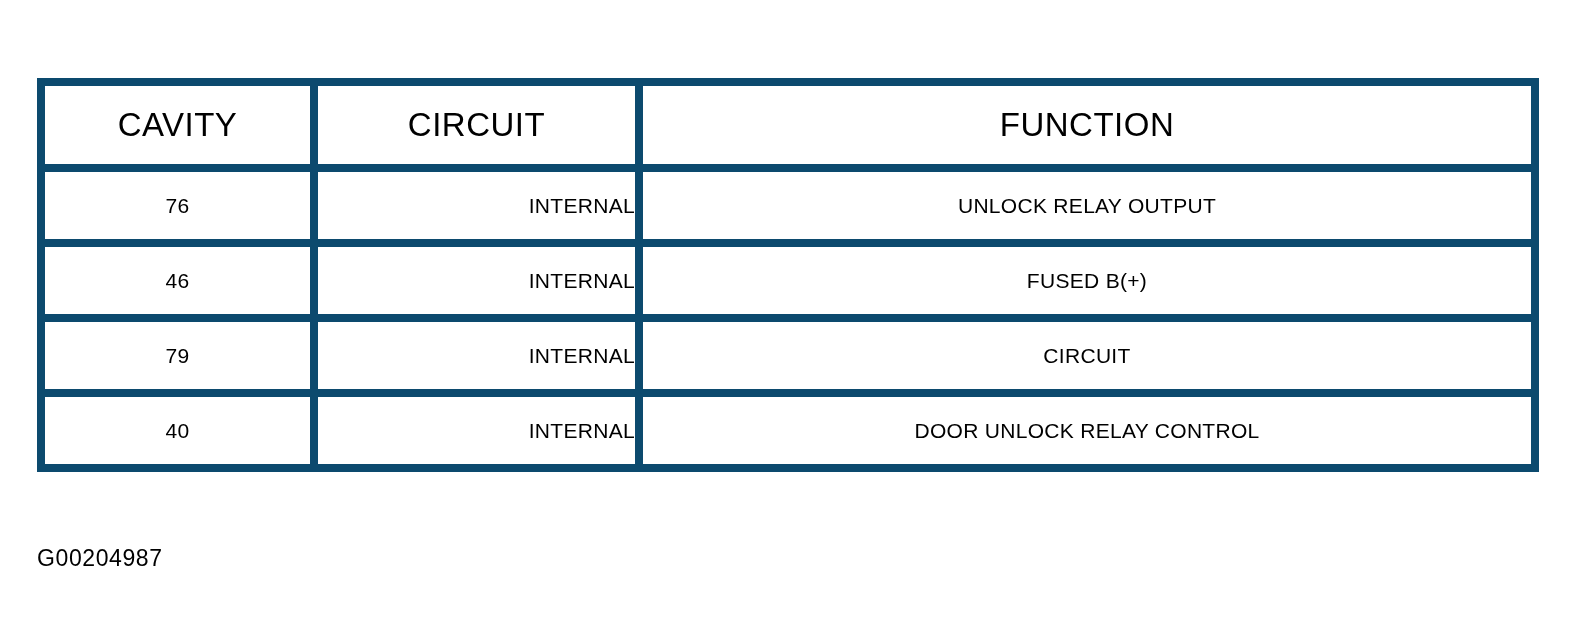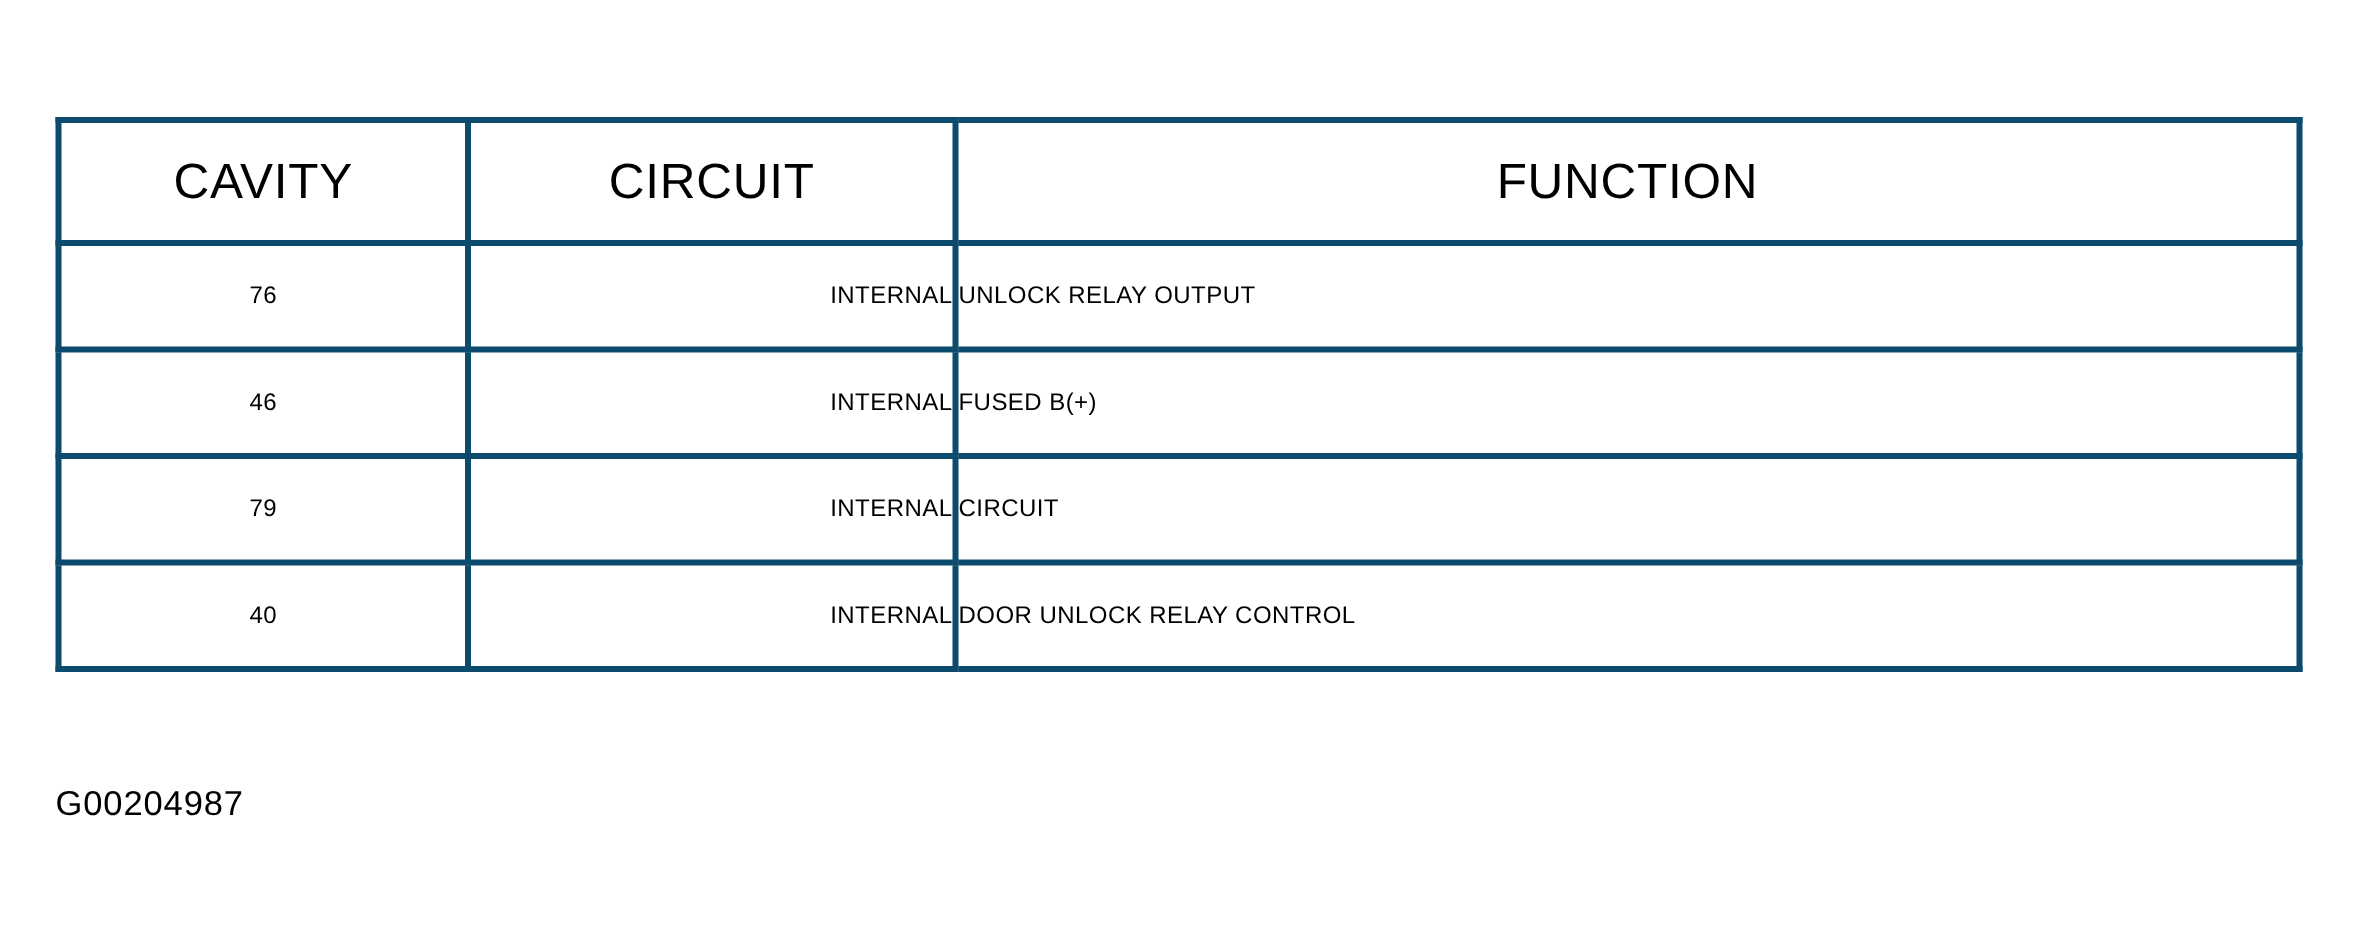--- a/index.html
+++ b/index.html
@@ -44,7 +44,7 @@
 
   #pinout-table th,
   #pinout-table td {
-    border: 4px solid #0c4a6e;
+    border: 8px solid #0c4a6e;
     background: #ffffff;
     padding: 0;
     vertical-align: middle;

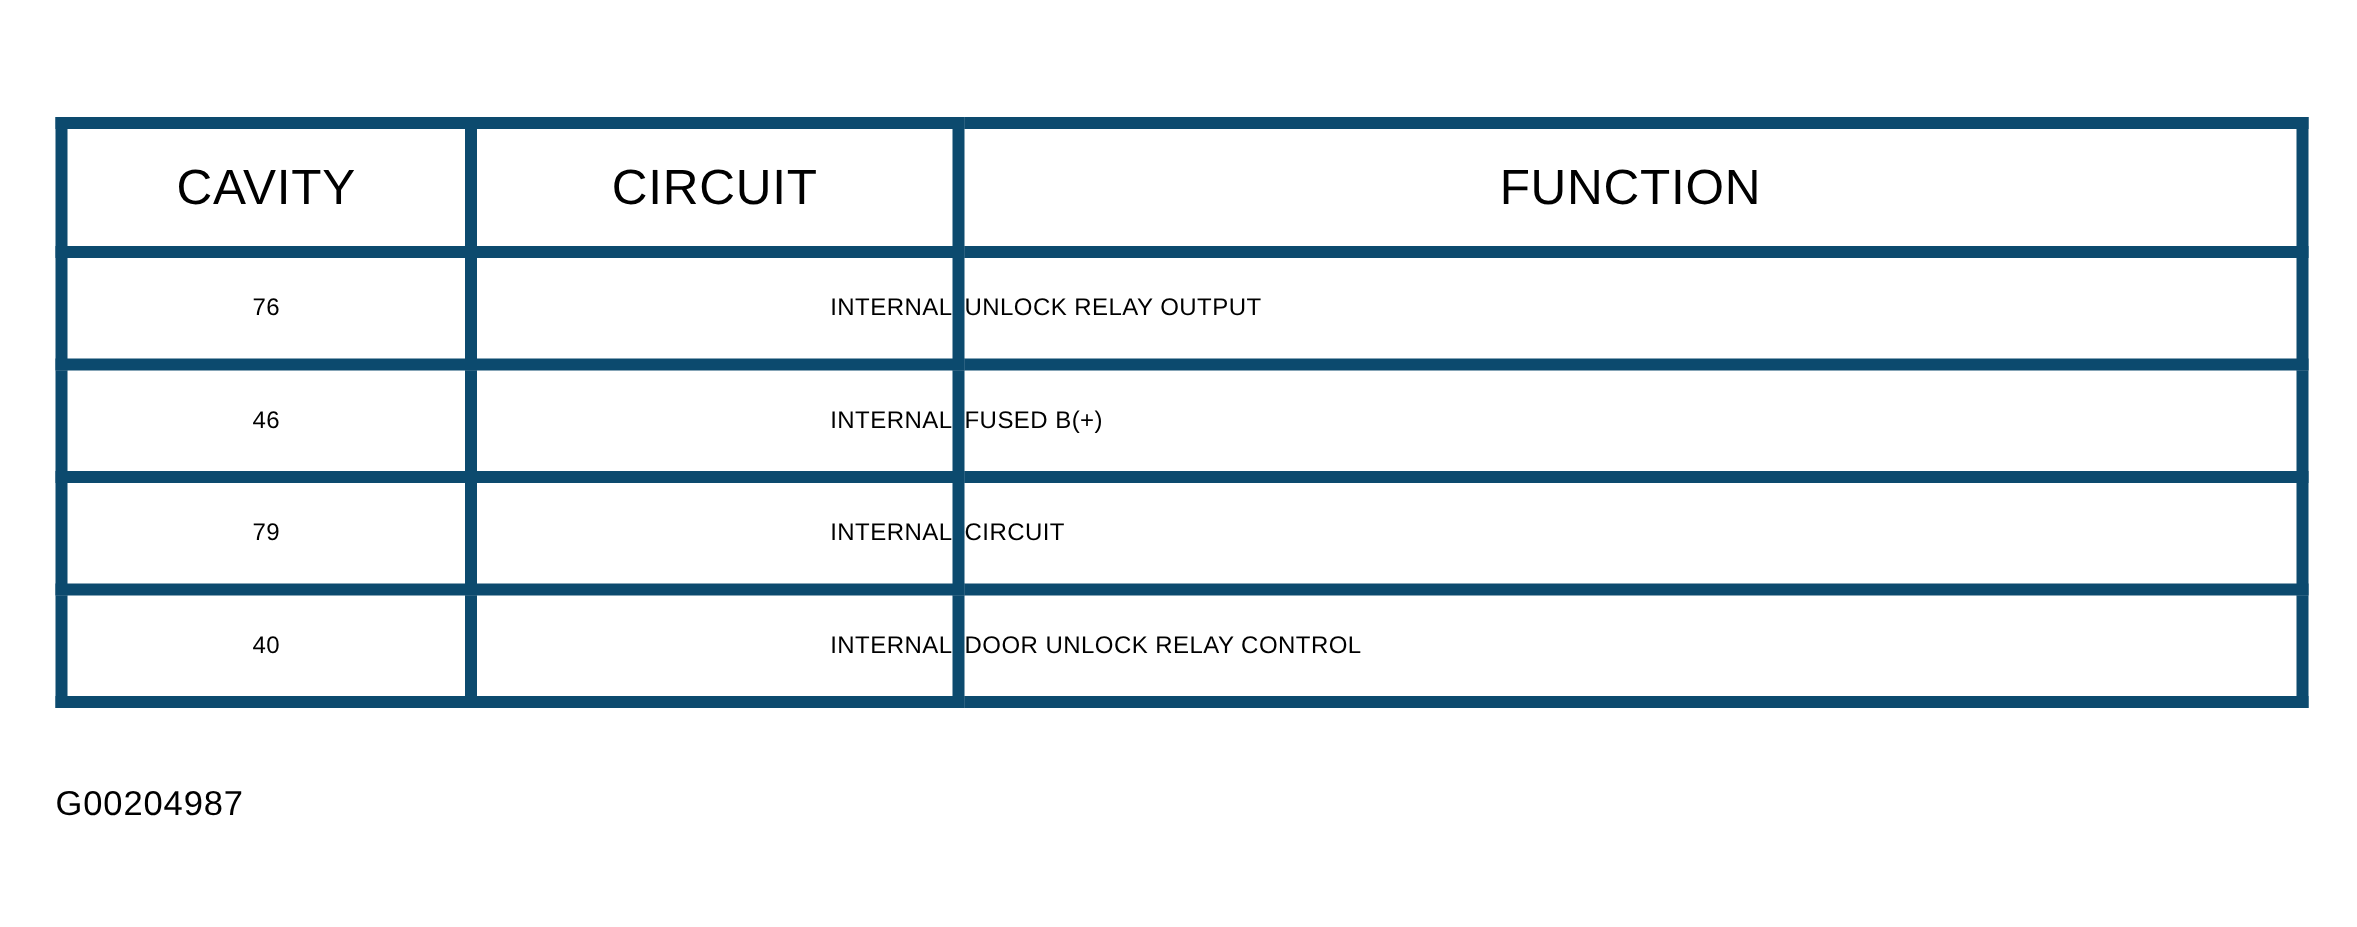--- a/index.html
+++ b/index.html
@@ -65,7 +65,7 @@
 
   tbody td {
     height: 67px;
-    font-size: 16px;
+    font-size: 21px;
     font-weight: 400;
     letter-spacing: 0.3px;
   }

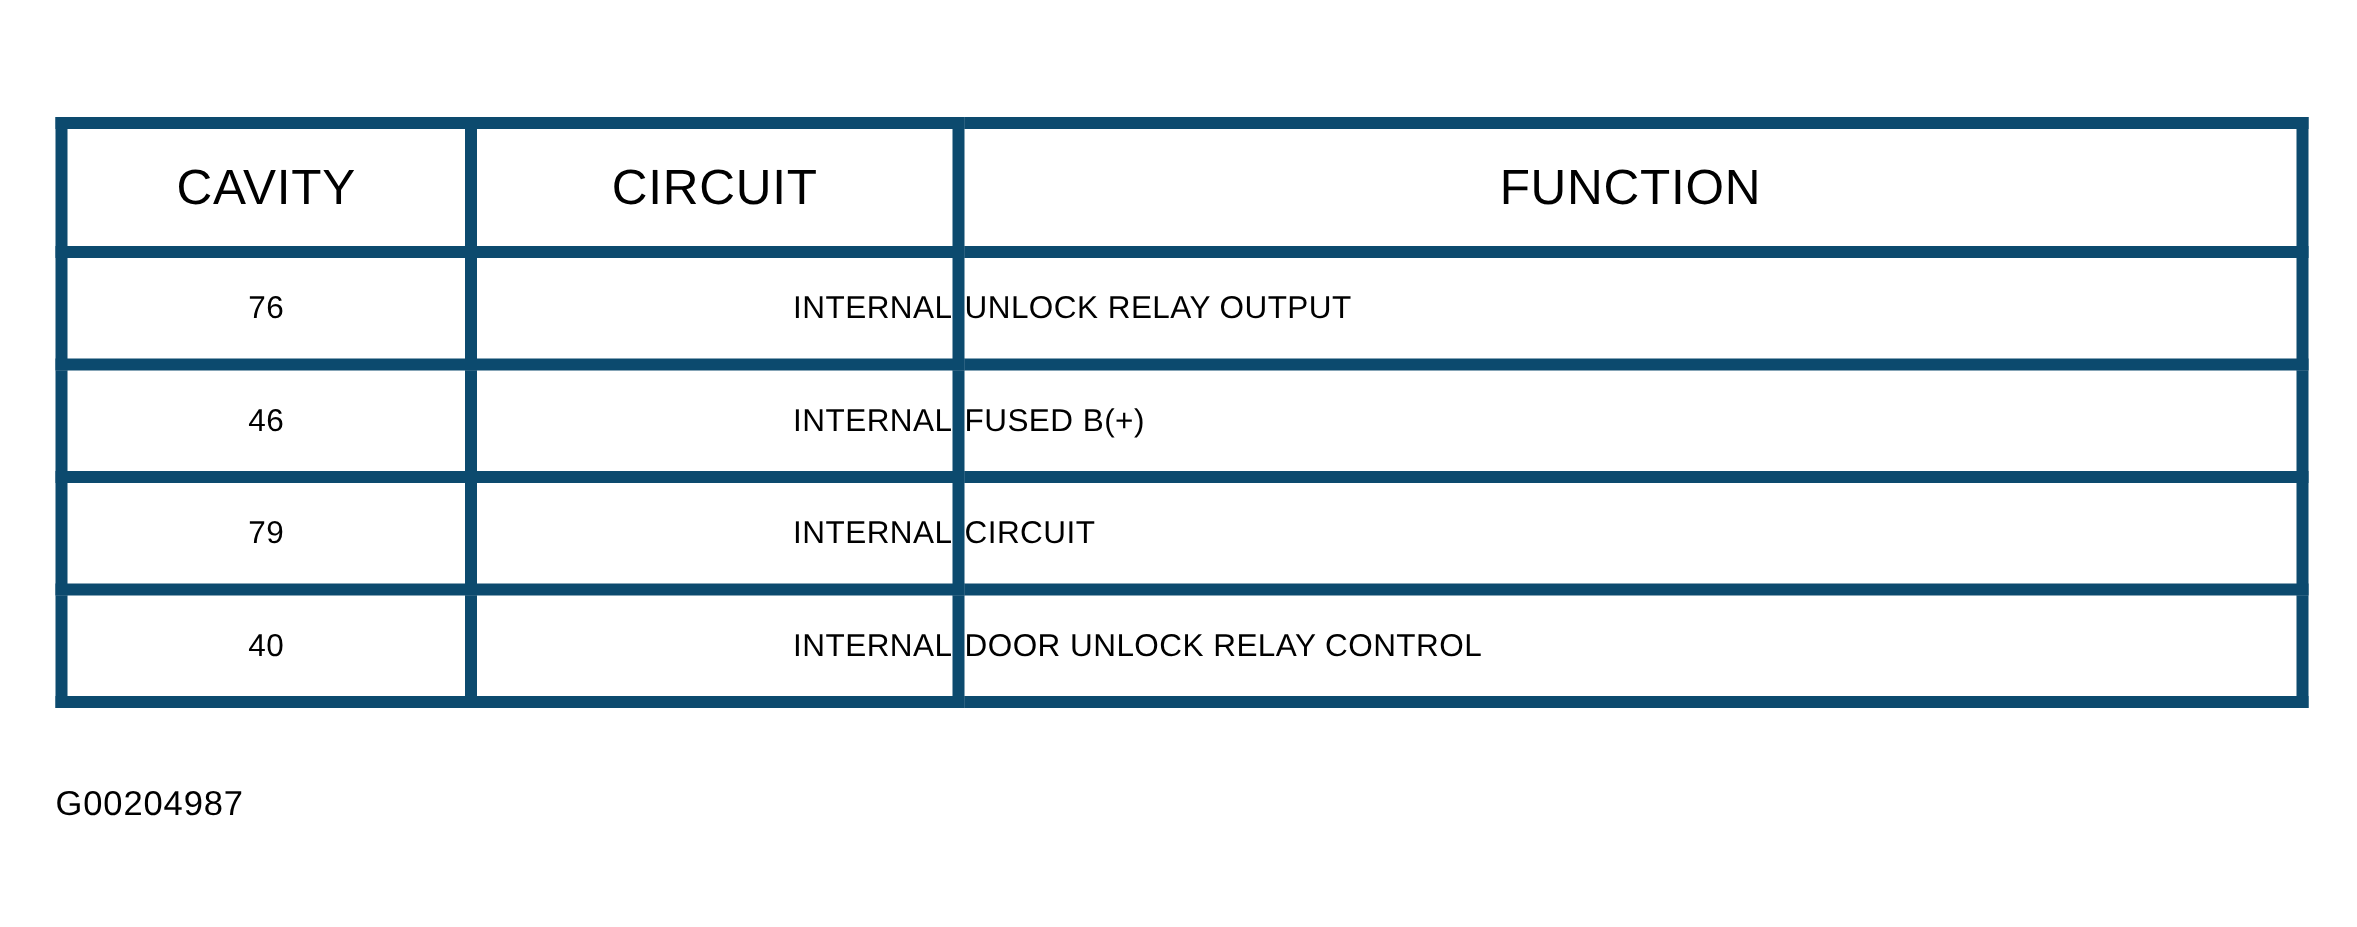--- a/index.html
+++ b/index.html
@@ -80,7 +80,7 @@
   }
 
   td.function-cell {
-    text-align: left;
+    text-align: center;
     padding-left: 96px;
   }
 

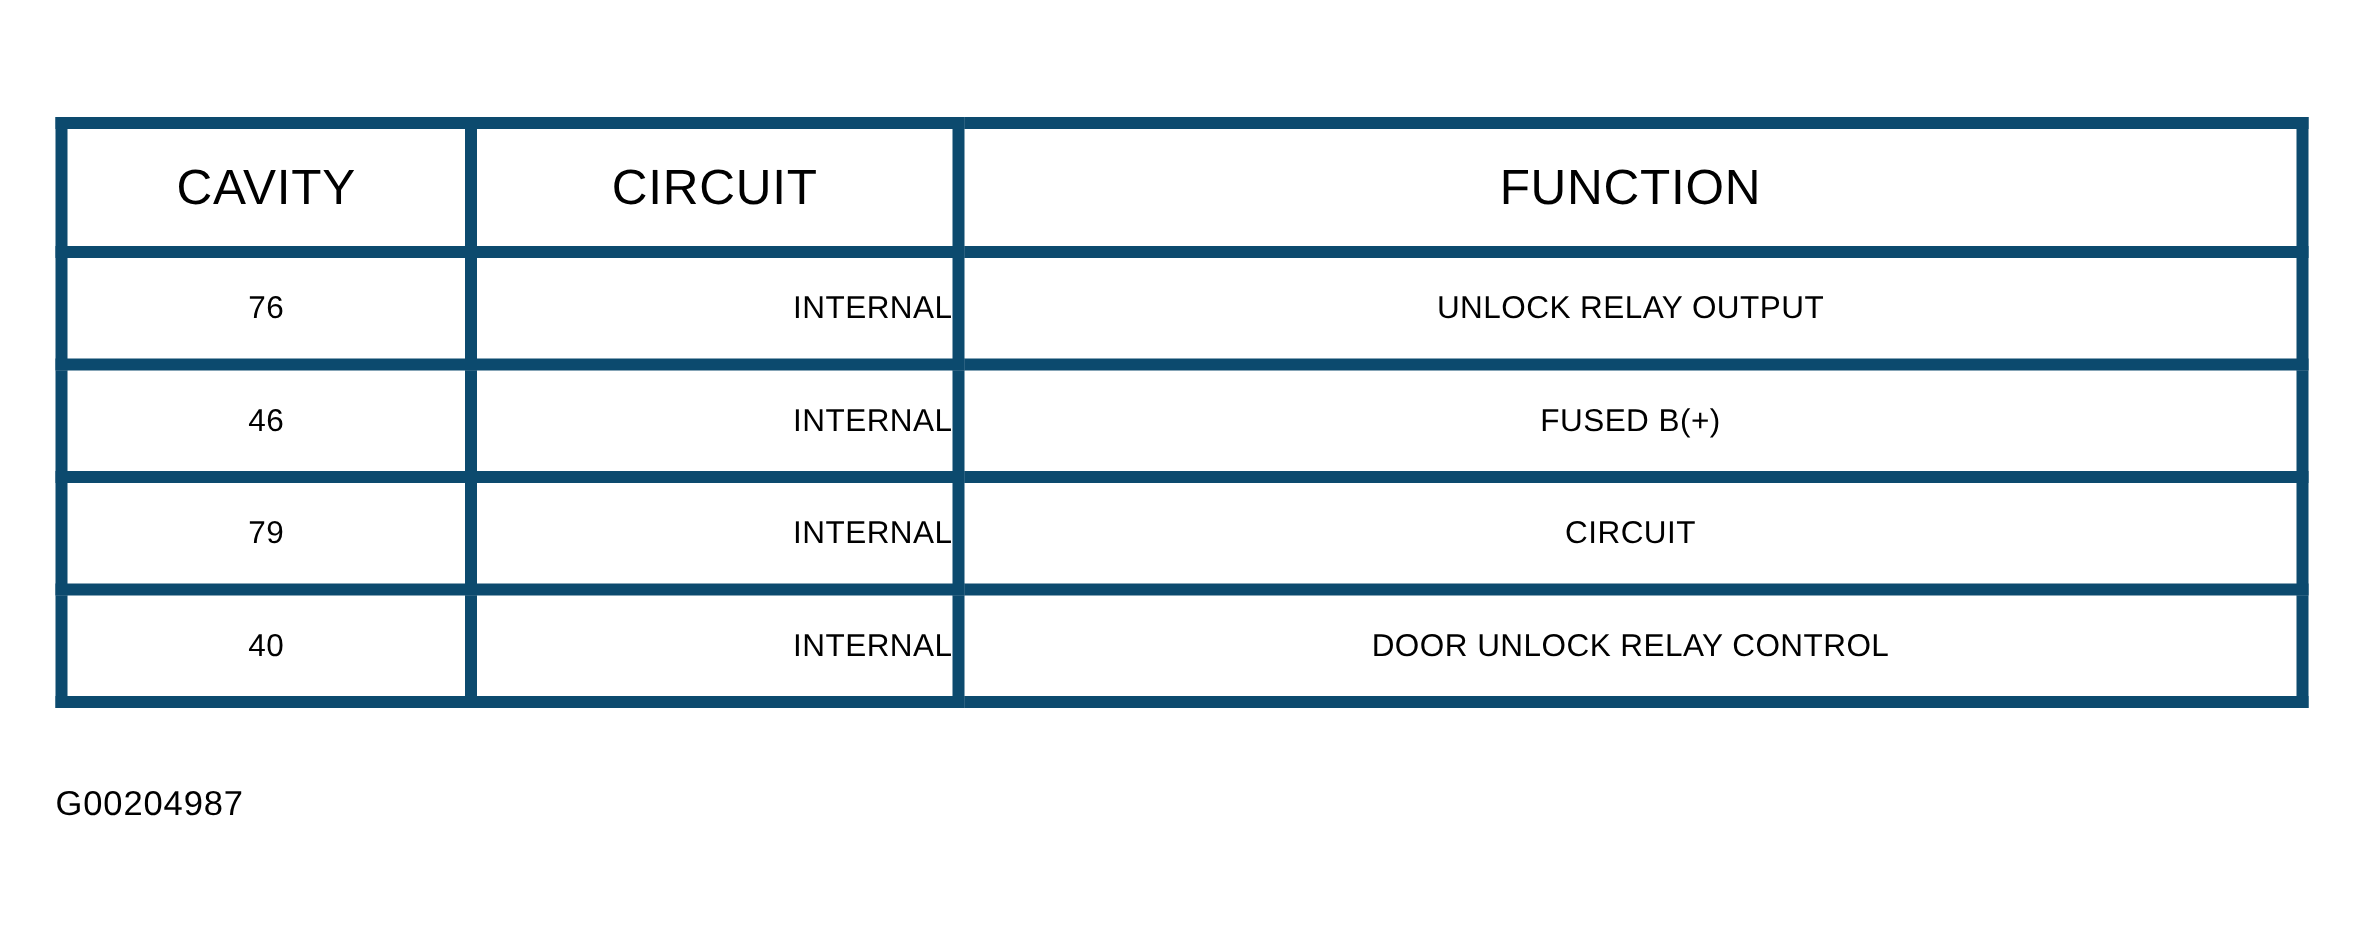--- a/index.html
+++ b/index.html
@@ -88,7 +88,7 @@
   #figure-caption {
     position: absolute;
     left: 37px;
-    top: 521px;
+    top: 544px;
     font-size: 23px;
     letter-spacing: 0.6px;
     line-height: 28px;

